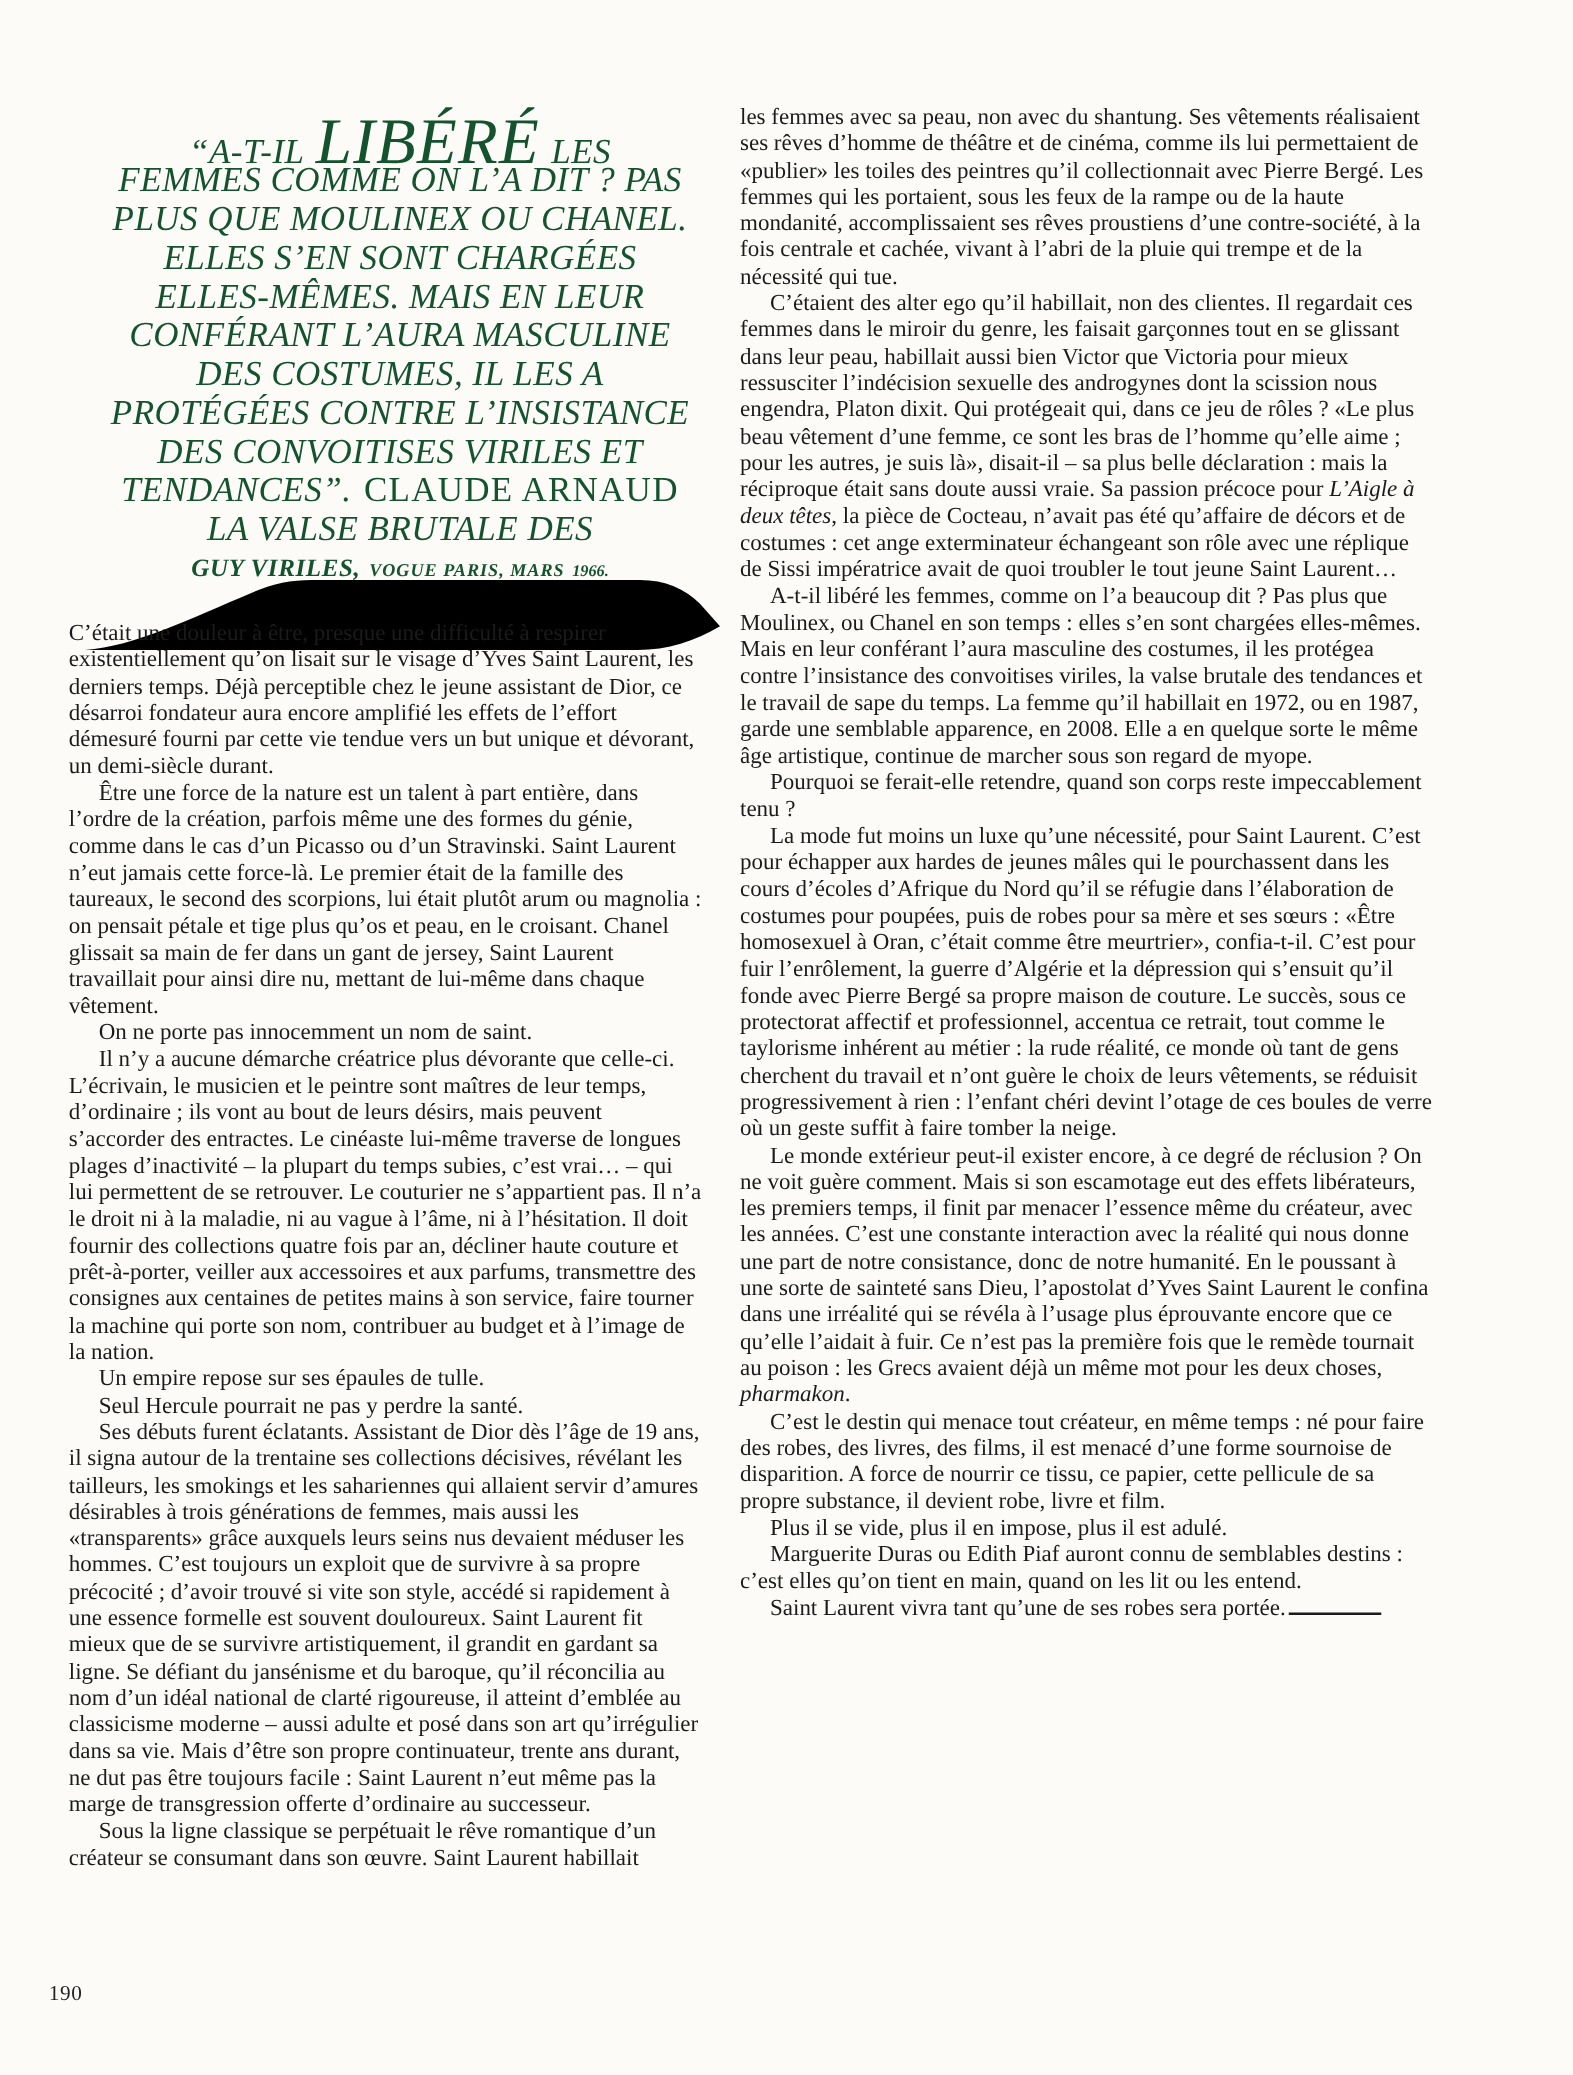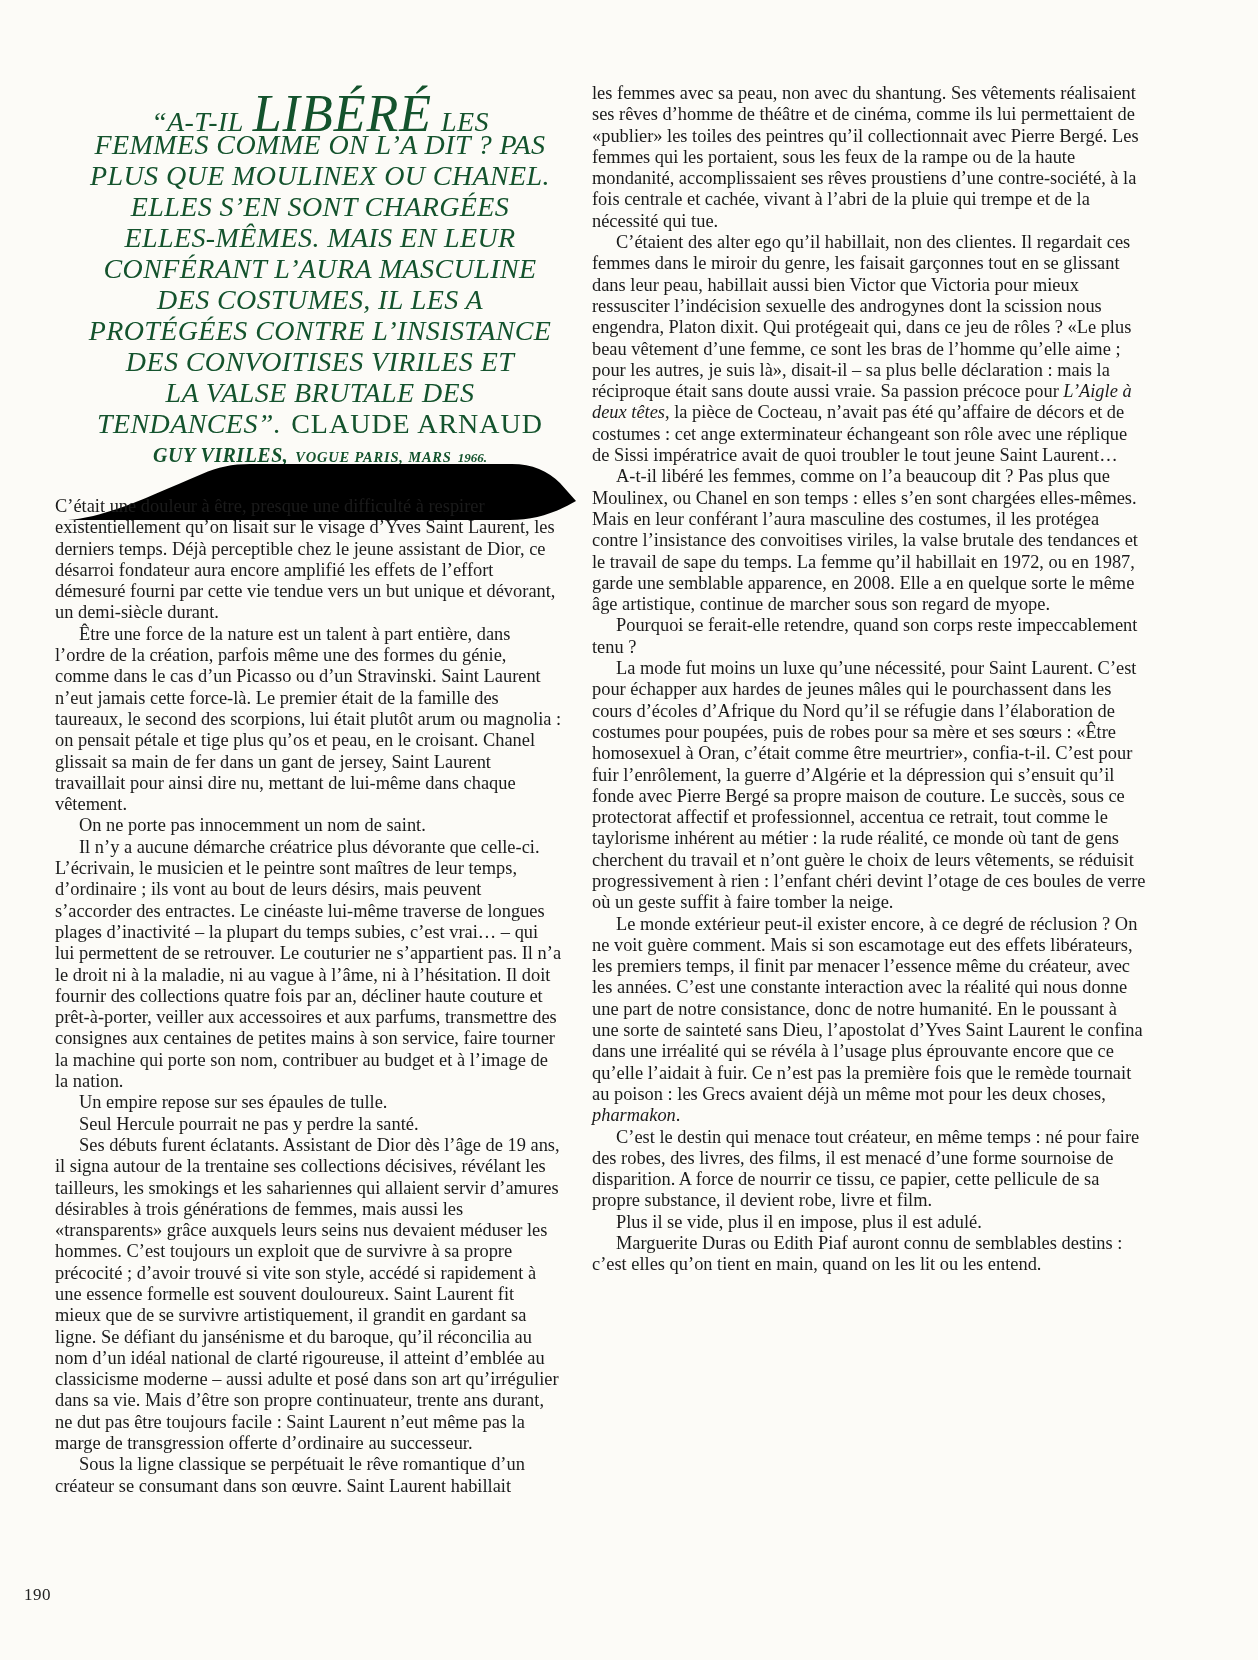--- a/index.html
+++ b/index.html
@@ -83,11 +83,11 @@
   <div class="qline">DES COSTUMES, IL LES A</div>
   <div class="qline">PROTÉGÉES CONTRE L’INSISTANCE</div>
   <div class="qline">DES CONVOITISES VIRILES ET</div>
-  <div class="qline">LA VALSE BRUTALE DES</div>
   <div class="qline">
     <span class="closing">TENDANCES”.</span>
     <span class="author">CLAUDE ARNAUD</span>
   </div>
+  <div class="qline">LA VALSE BRUTALE DES</div>
   <div class="credit">
     <span class="credit-name">GUY VIRILES,</span>
     <span class="credit-src">VOGUE PARIS, MARS</span>

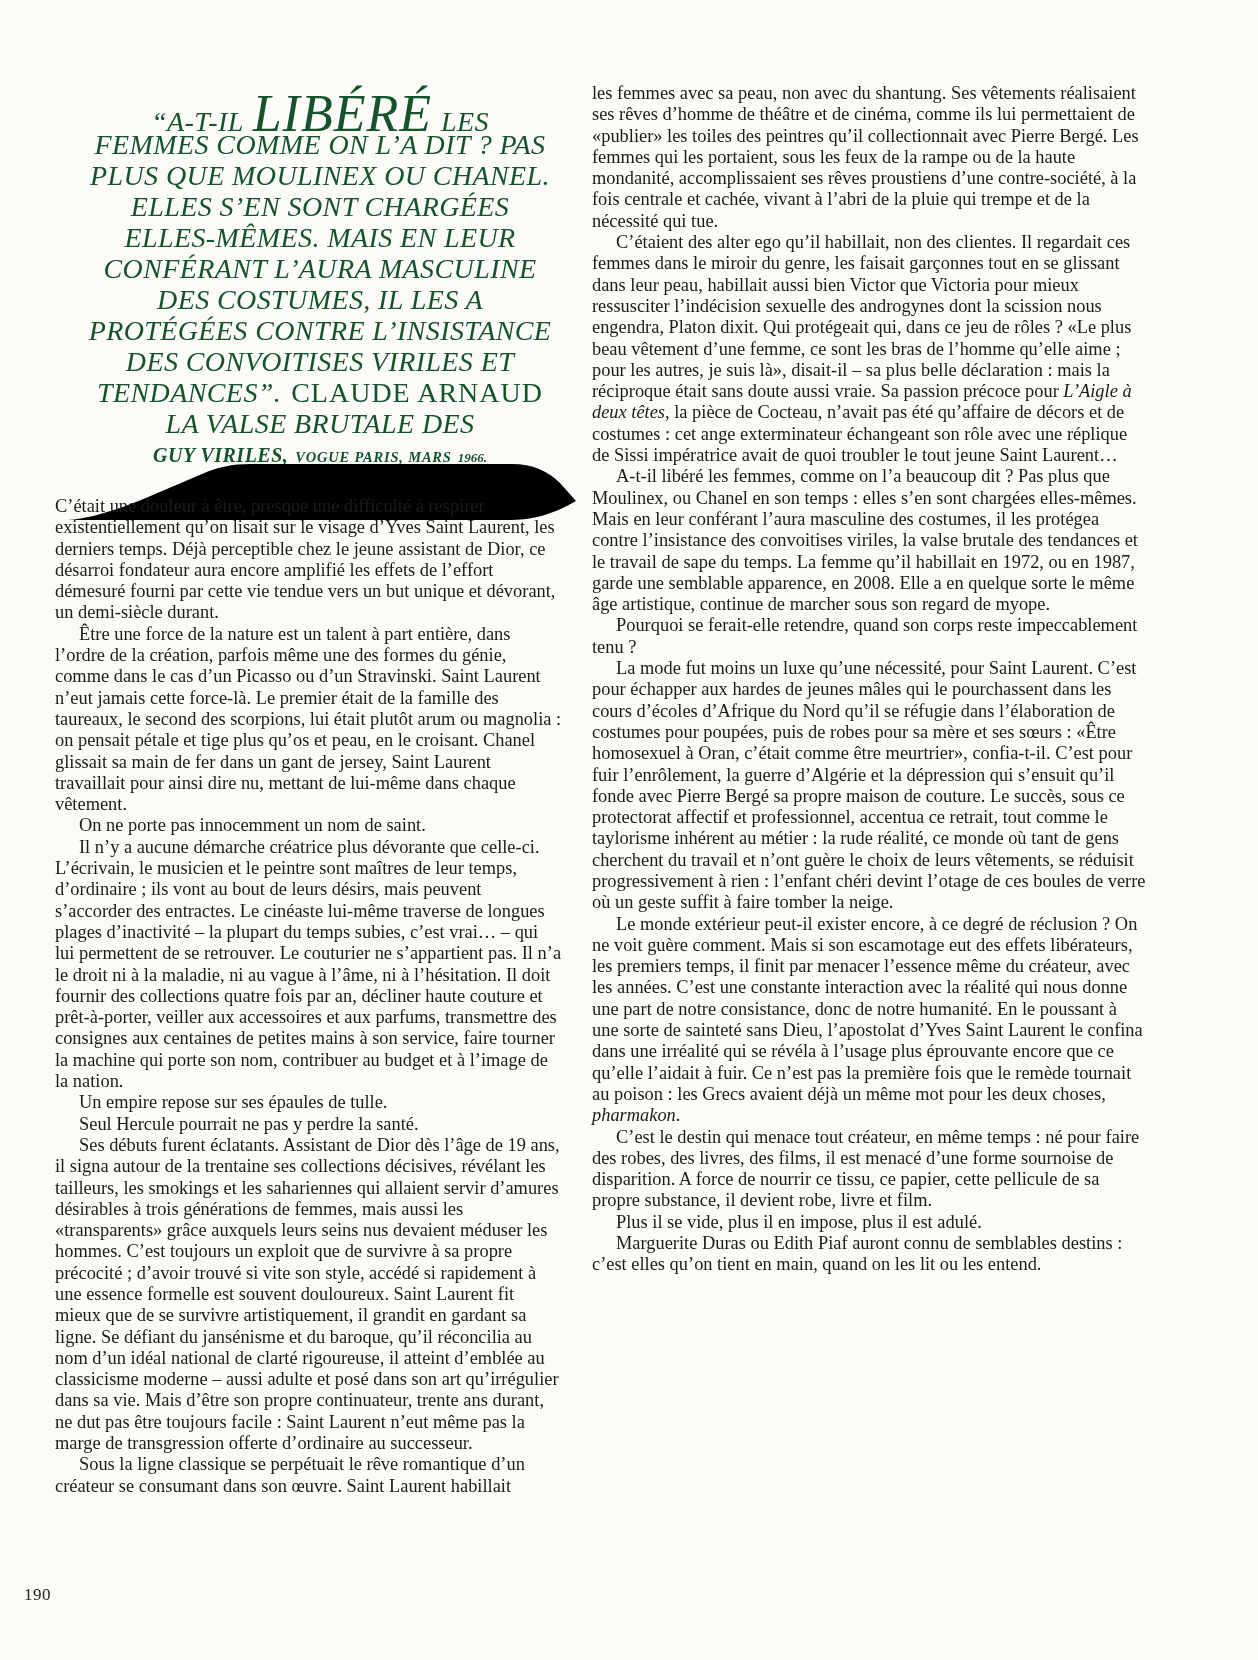--- a/index.html
+++ b/index.html
@@ -122,6 +122,7 @@
   <p class="indent">C’est le destin qui menace tout créateur, en même temps : né pour faire des robes, des livres, des films, il est menacé d’une forme sournoise de disparition. A force de nourrir ce tissu, ce papier, cette pellicule de sa propre substance, il devient robe, livre et film.</p>
   <p class="indent">Plus il se vide, plus il en impose, plus il est adulé.</p>
   <p class="indent">Marguerite Duras ou Edith Piaf auront connu de semblables destins : c’est elles qu’on tient en main, quand on les lit ou les entend.</p>
+  <p class="indent"><span>Saint Laurent vivra tant qu’une de ses robes sera portée.</span><span class="end-rule"></span></p>
 </div>
 
 <div class="folio">190</div>

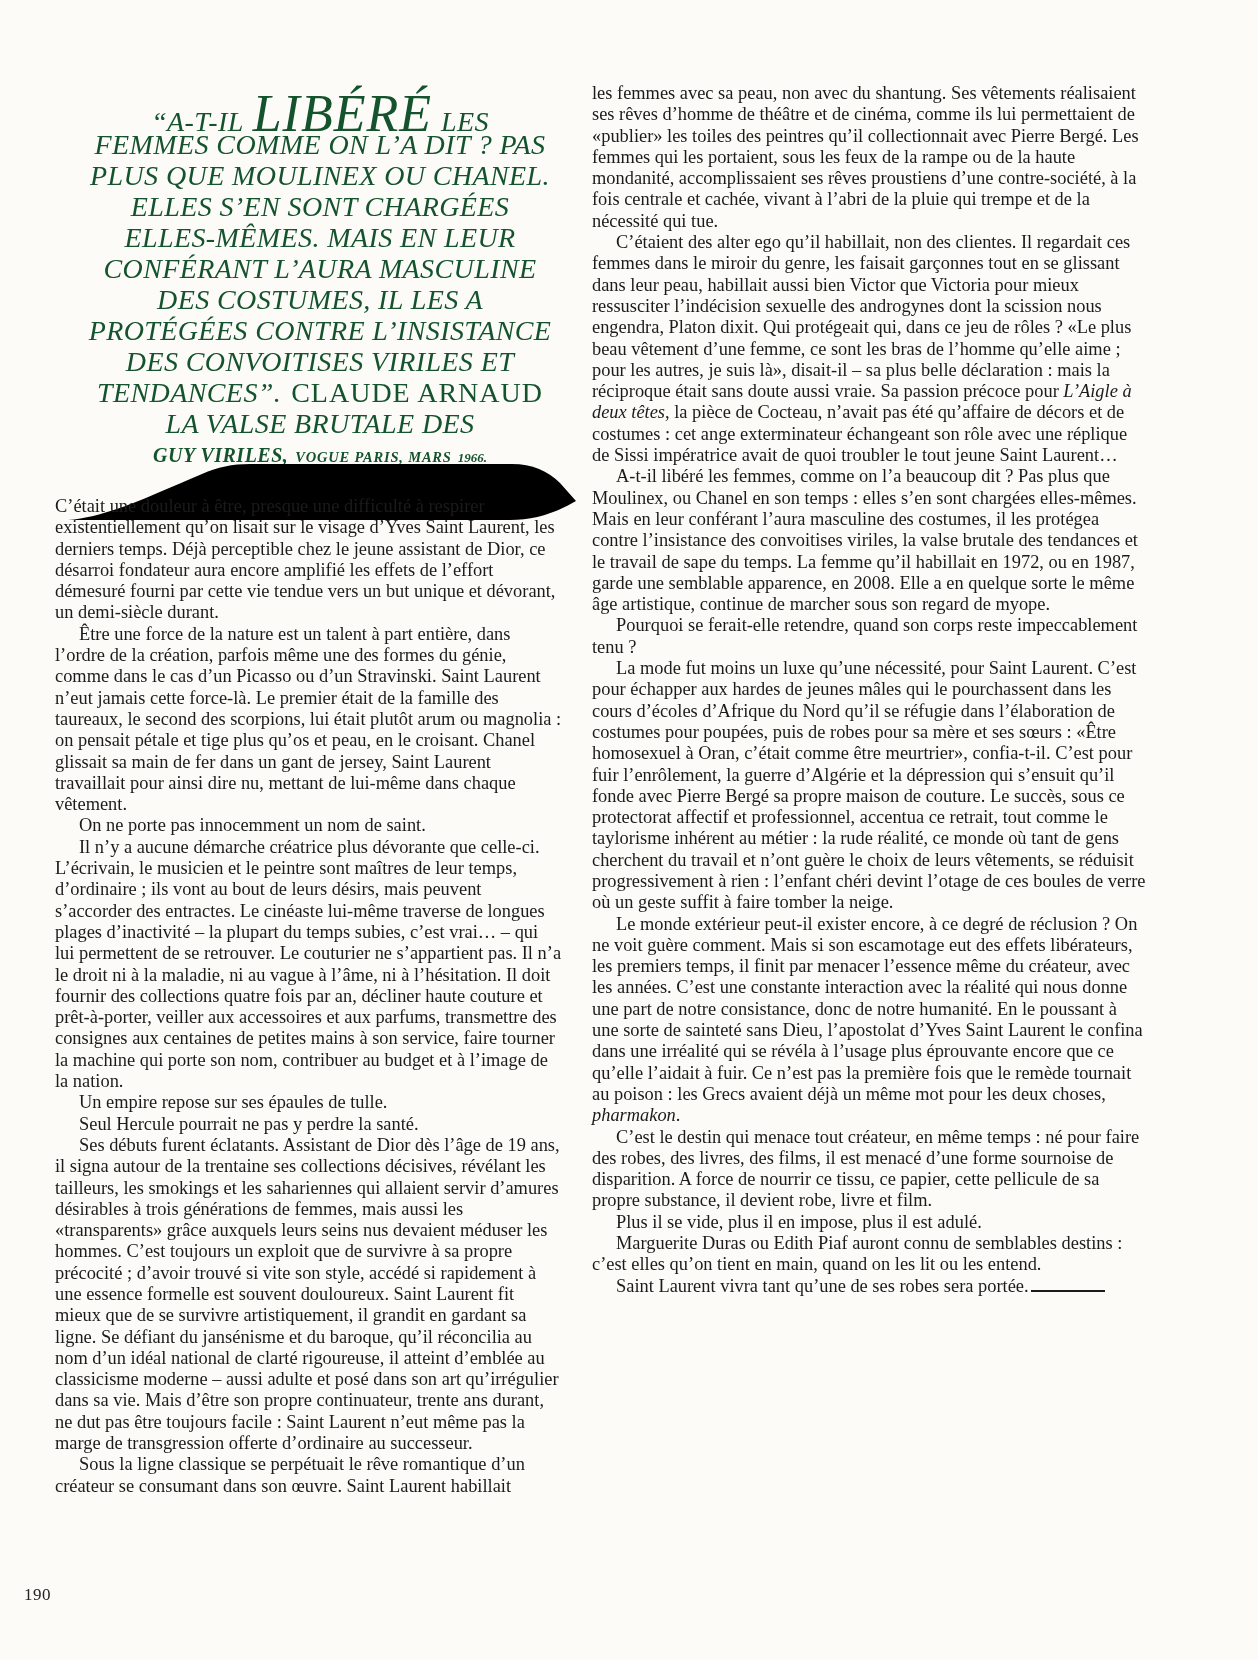--- a/index.html
+++ b/index.html
@@ -62,7 +62,7 @@
 
   
   .folio {
-    position:absolute; left:24px; top:1585px;
+    position:absolute; left:39px; top:1585px;
     font-size:17px; letter-spacing:.5px; color:#222;
   }
 </style>

